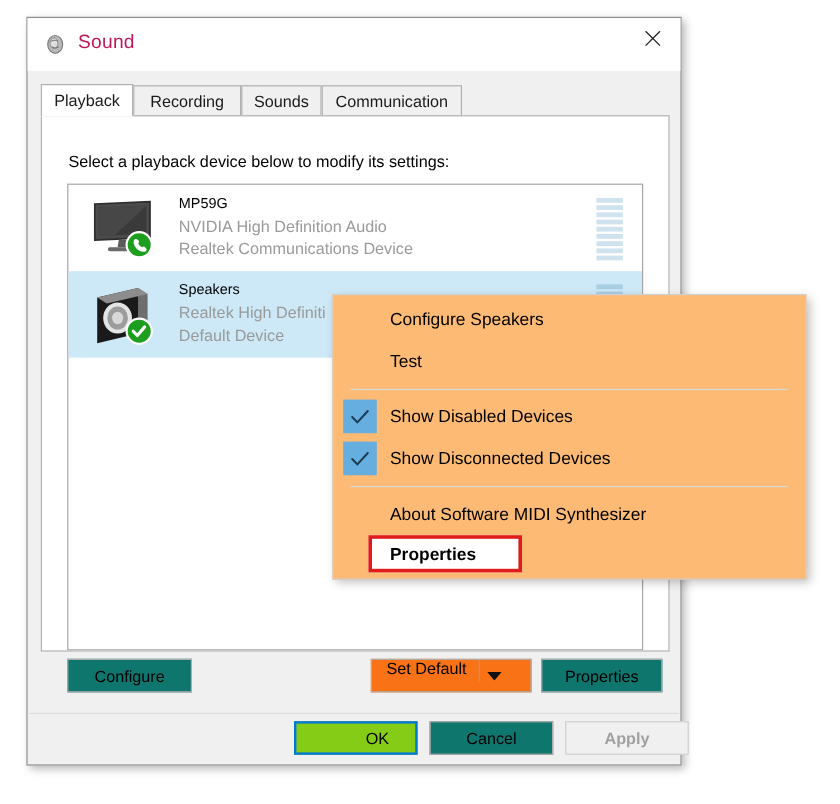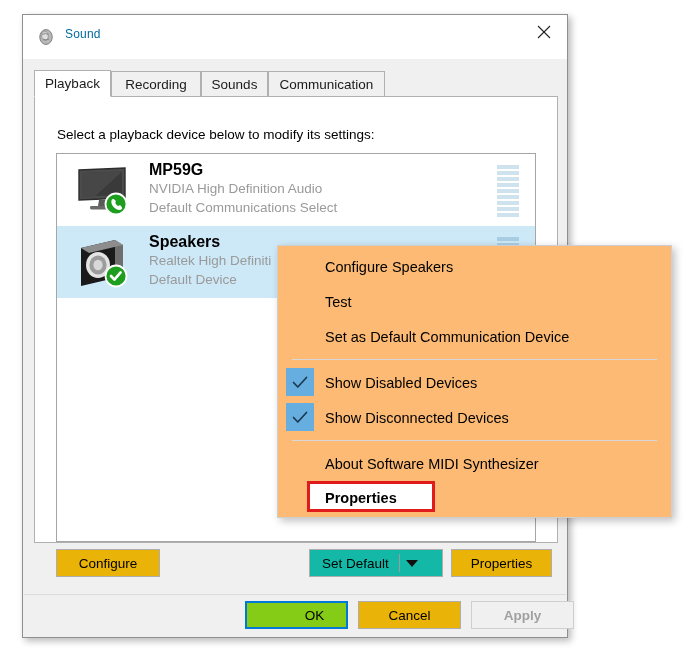--- a/index.html
+++ b/index.html
@@ -51,8 +51,8 @@
     position: absolute;
     left: 42px;
     top: 12px;
-    font-size: 12px;
-    color: #0369a1;
+    font-size: 16px;
+    color: #be185d;
     letter-spacing: 0.2px;
   }
 

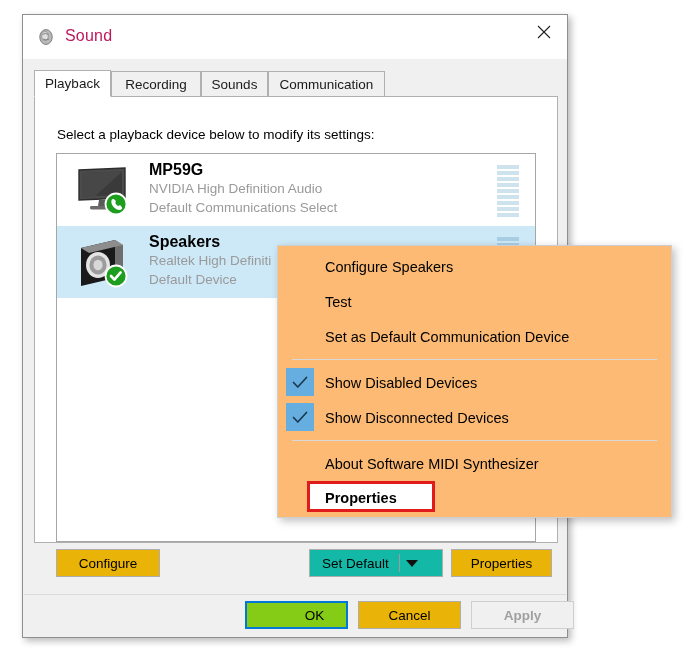--- a/index.html
+++ b/index.html
@@ -157,8 +157,8 @@
     top: 6px;
   }
   .dev-name {
-    font-size: 16px;
-    font-weight: bold;
+    font-size: 12px;
+    font-weight: normal;
     color: #000000;
     line-height: 19px;
   }

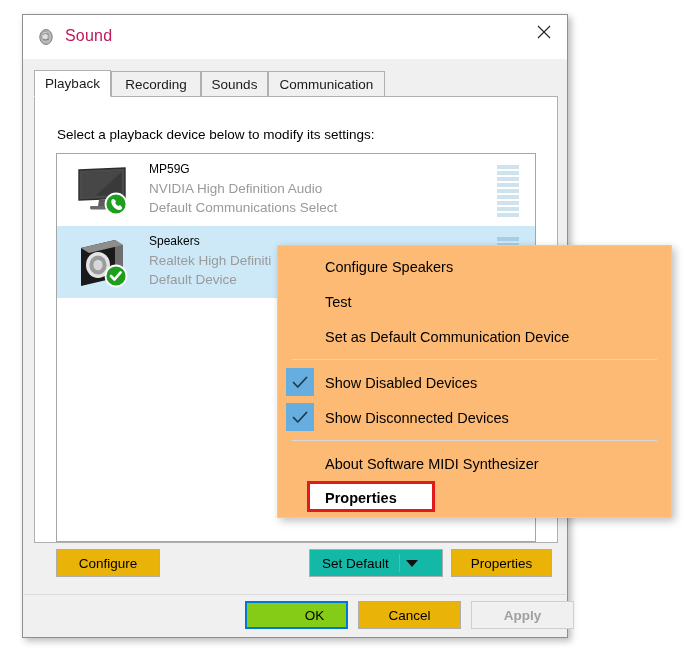--- a/index.html
+++ b/index.html
@@ -380,7 +380,7 @@
         <div class="dev-text">
           <div class="dev-name">MP59G</div>
           <div class="dev-sub">NVIDIA High Definition Audio</div>
-          <div class="dev-sub">Default Communications Select</div>
+          <div class="dev-sub">Realtek Communications Device</div>
         </div>
         <div class="vumeter">
           <div class="vuseg"></div>

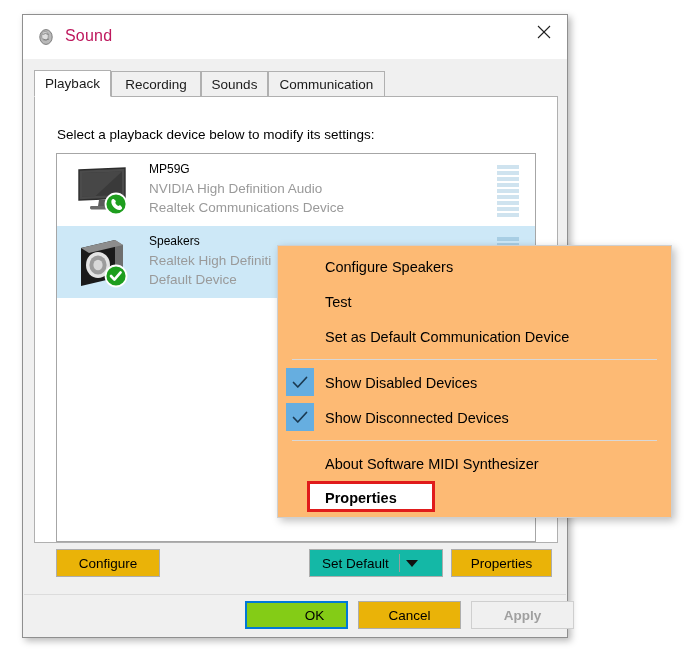--- a/index.html
+++ b/index.html
@@ -475,9 +475,6 @@
     </div>
 
 
-    <div class="mi">
-      <span class="mi-label">Set as Default Communication Device</span>
-    </div>
 
     <div class="mi-sep"></div>
 

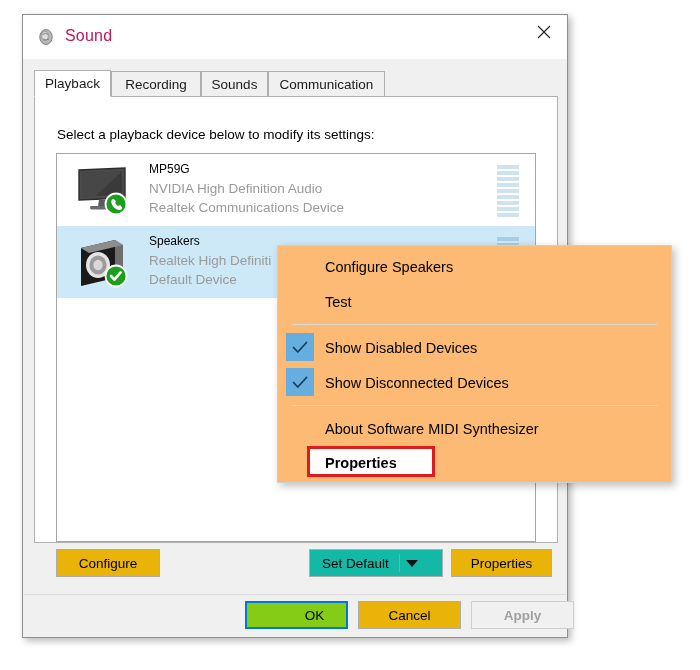--- a/index.html
+++ b/index.html
@@ -195,7 +195,7 @@
 
   .btn {
     position: absolute;
-    background: #eab308;
+    background: #0f766e;
     border: 1px solid #adadad;
     box-sizing: border-box;
     font-size: 13.5px;

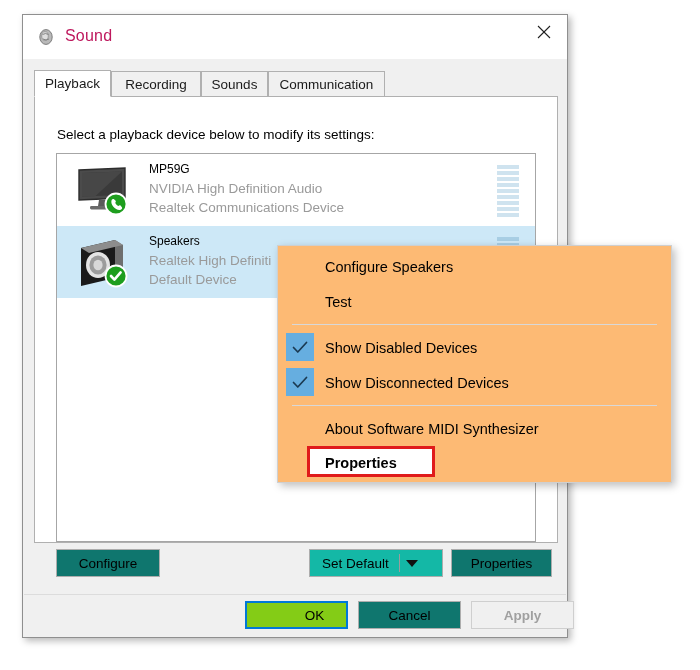--- a/index.html
+++ b/index.html
@@ -216,11 +216,10 @@
   .splitbtn {
     position: absolute;
     height: 28px;
-    background: #14b8a6;
+    background: #f97316;
     border: 1px solid #adadad;
     box-sizing: border-box;
     display: flex;
-    align-items: center;
     cursor: default;
   }
   .splitbtn .sb-label {

